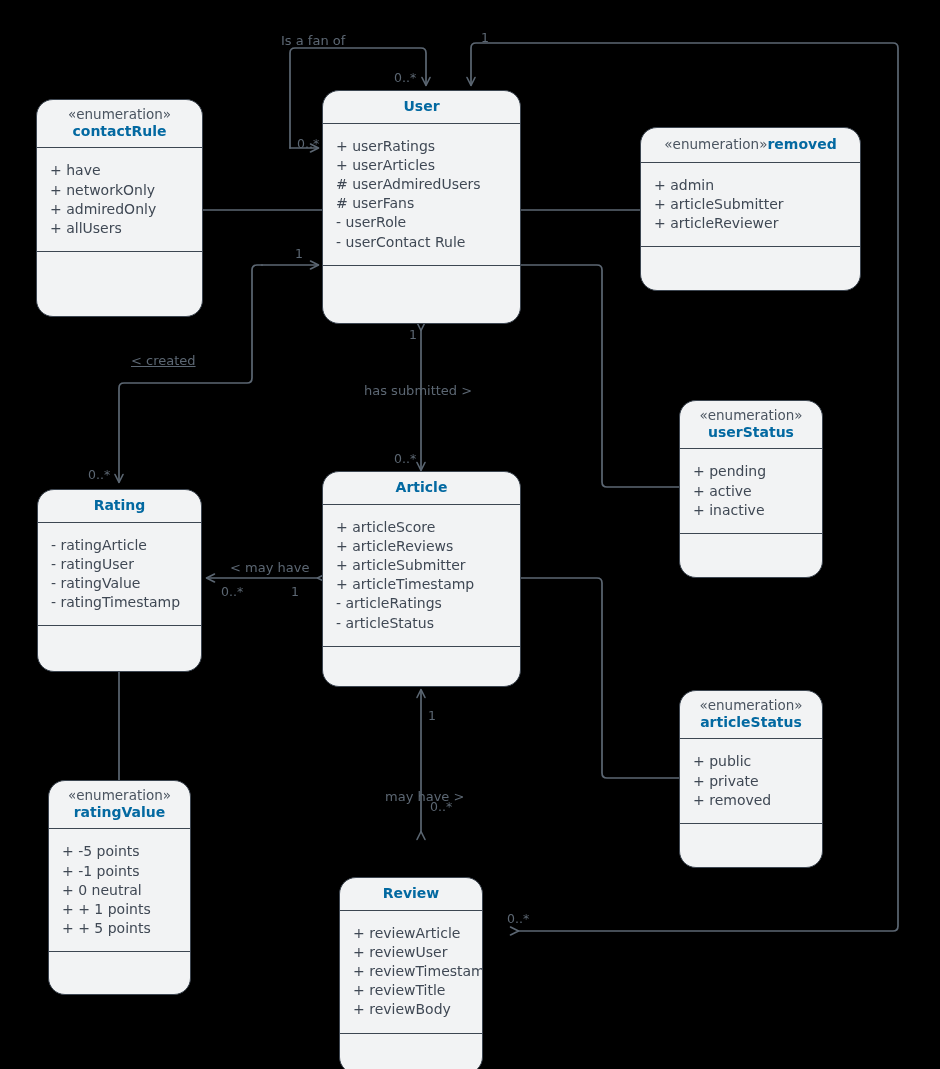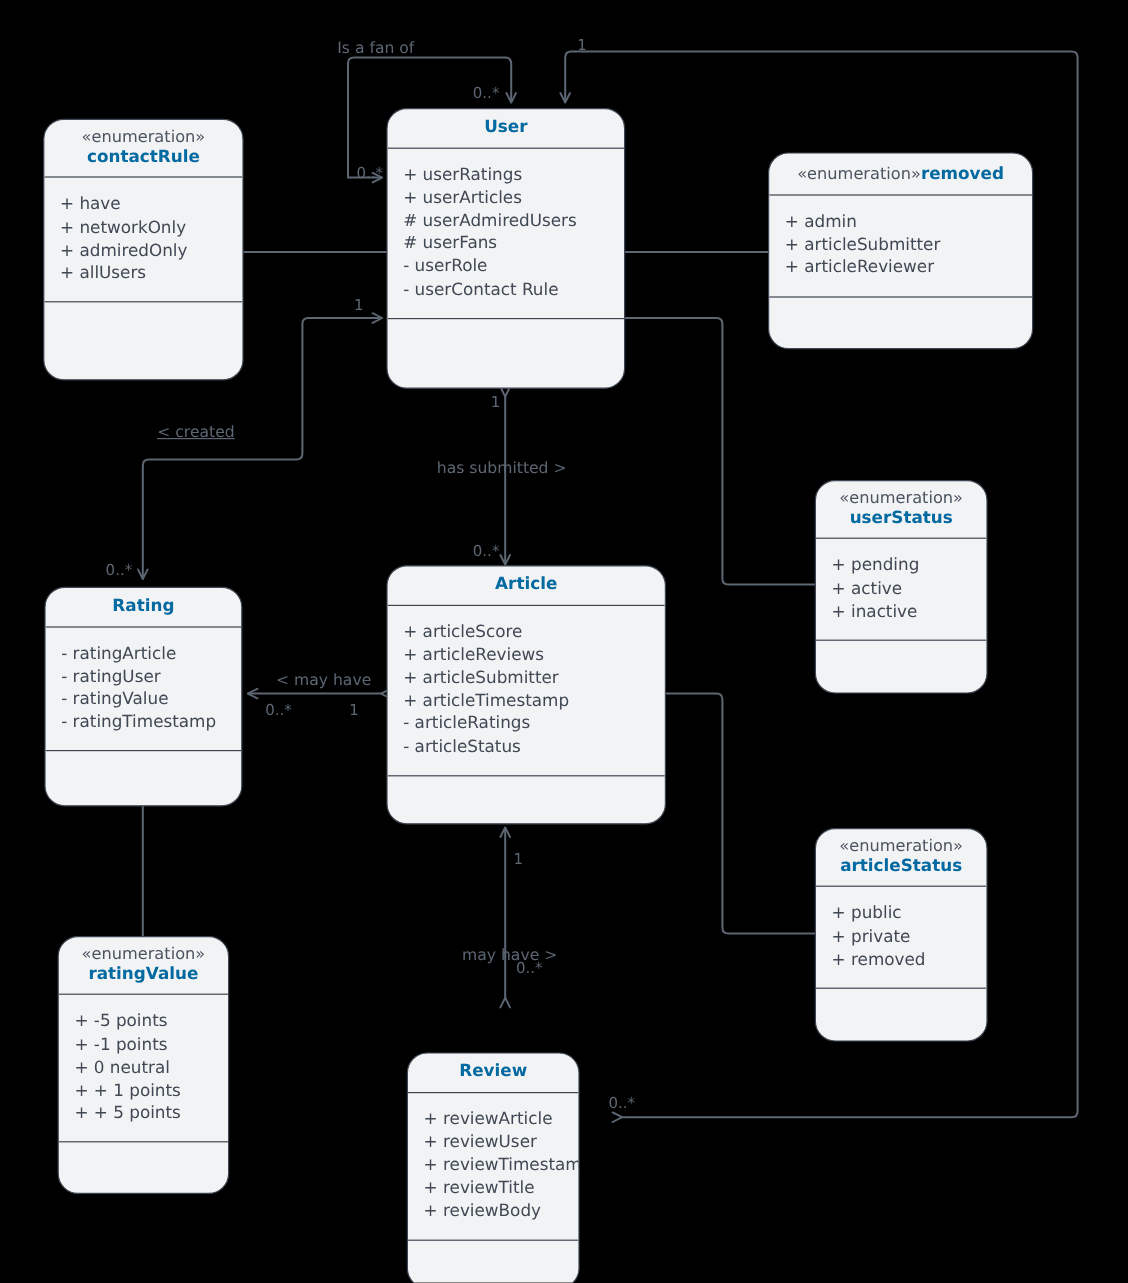--- a/index.html
+++ b/index.html
@@ -202,7 +202,7 @@
     <div class="uml-ops"></div>
   </div>
 
-  <div class="umlbox flexcol" style="left:322px; top:471px; width:233px; height:216px;">
+  <div class="umlbox flexcol" style="left:322px; top:471px; width:199px; height:216px;">
     <div class="uml-head stacked">
       <span class="cname">Article</span>
     </div>

